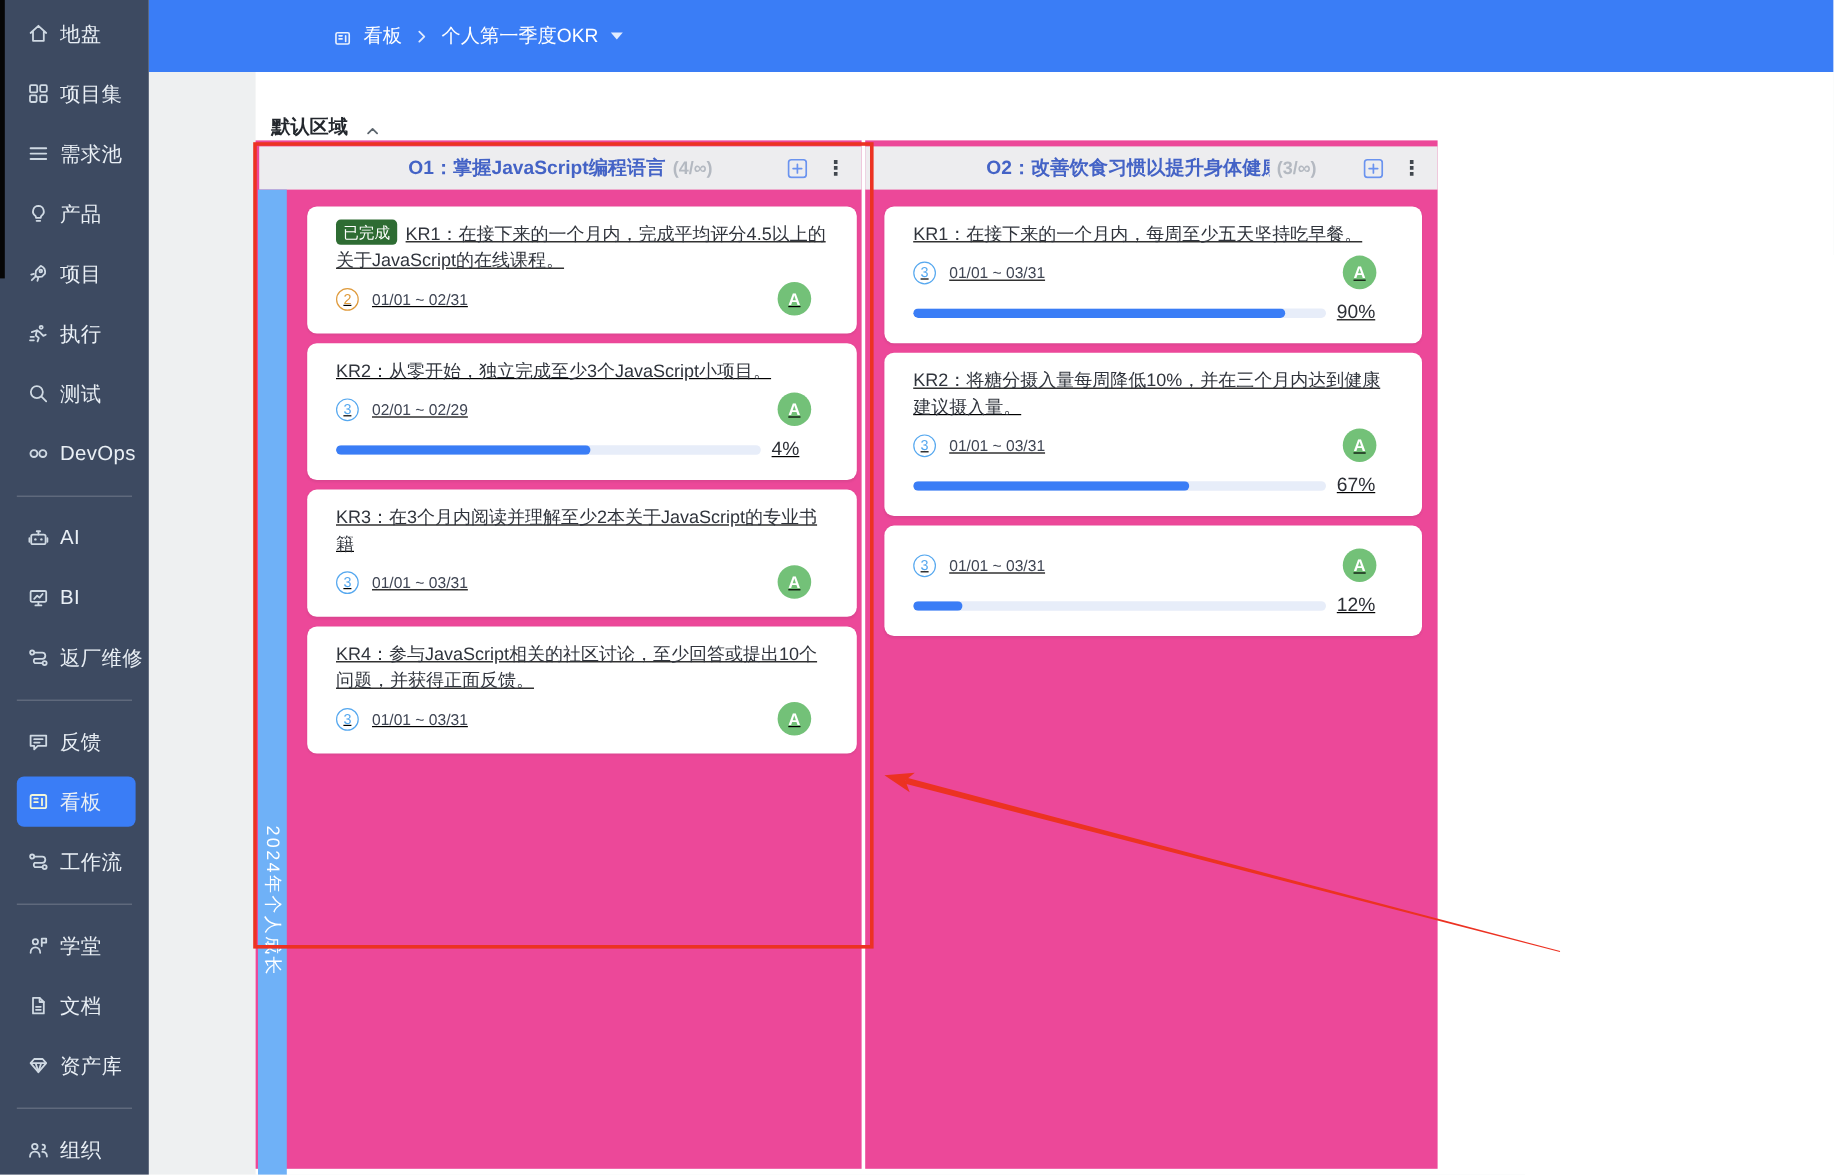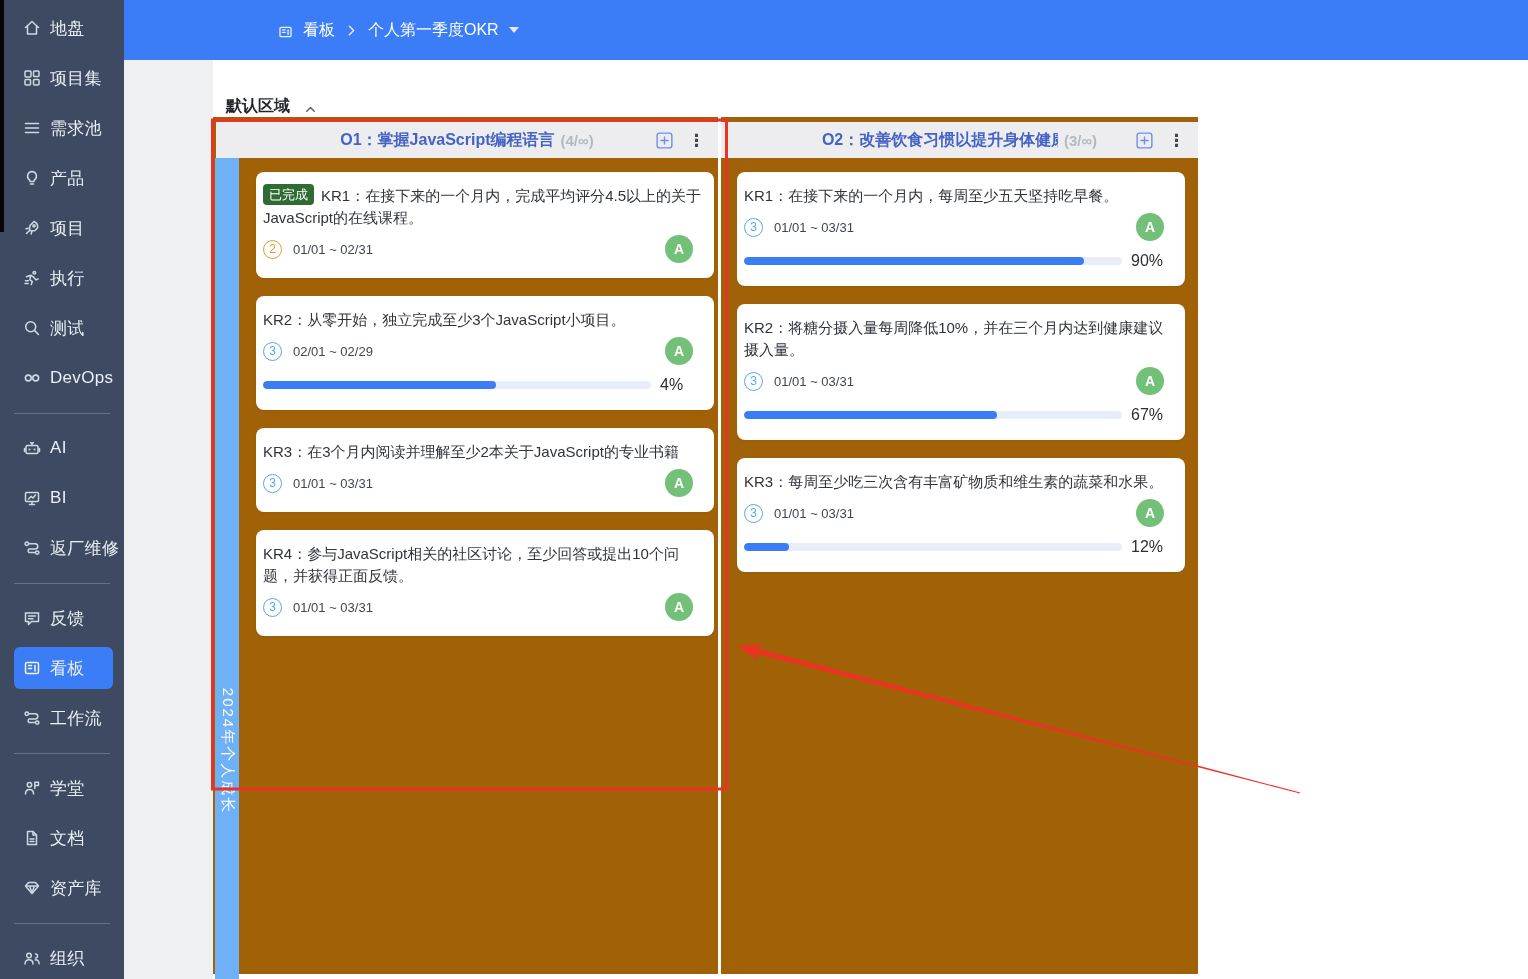--- a/index.html
+++ b/index.html
@@ -36,7 +36,7 @@
   .collapse { margin-left:13px; display:inline-flex; cursor:pointer; }
 
   .board { position:absolute; left:0; top:57px; right:0; bottom:0; }
-  .column { position:absolute; top:0; bottom:5px; background:#a16207; }
+  .column { position:absolute; top:0; bottom:5px; background:#ec4899; }
   .column.c1 { left:0; width:505px; }
   .column.c2 { left:508px; width:477px; }
   .col-head { position:relative; height:36px; background:#ededef;

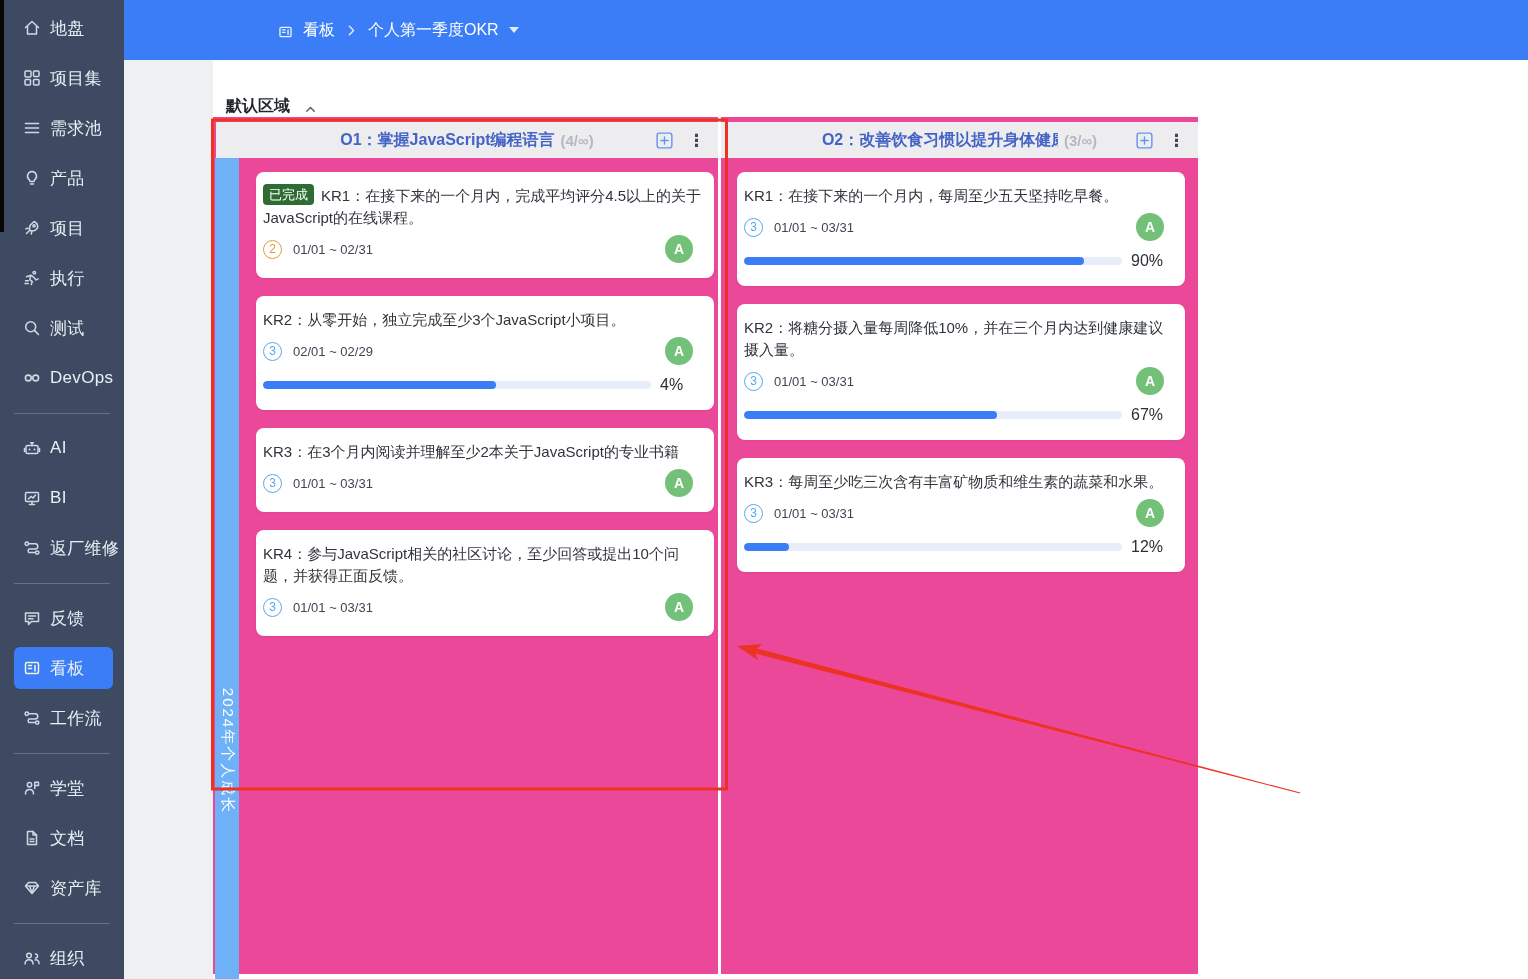--- a/index.html
+++ b/index.html
@@ -53,7 +53,7 @@
   .column.c1 .cards { padding:14px 4px 0 43px; }
   .column.c2 .cards { padding:14px 13px 0 16px; }
   .card { background:#fff; border-radius:8px; box-shadow:0 1px 2px rgba(31,35,41,.08);
-          padding:13px 7px 15px; margin-bottom:18px; }
+          padding:13px 24px 15px; margin-bottom:8px;text-decoration:underline; }
   .card-title { font-size:15px; line-height:22px; color:#30343c; }
   .badge { display:inline-block; background:#2e6c33; color:#fff; font-size:13px; line-height:1;
            padding:4px 6px; border-radius:4px; margin-right:7px; transform:translateY(-2px); }

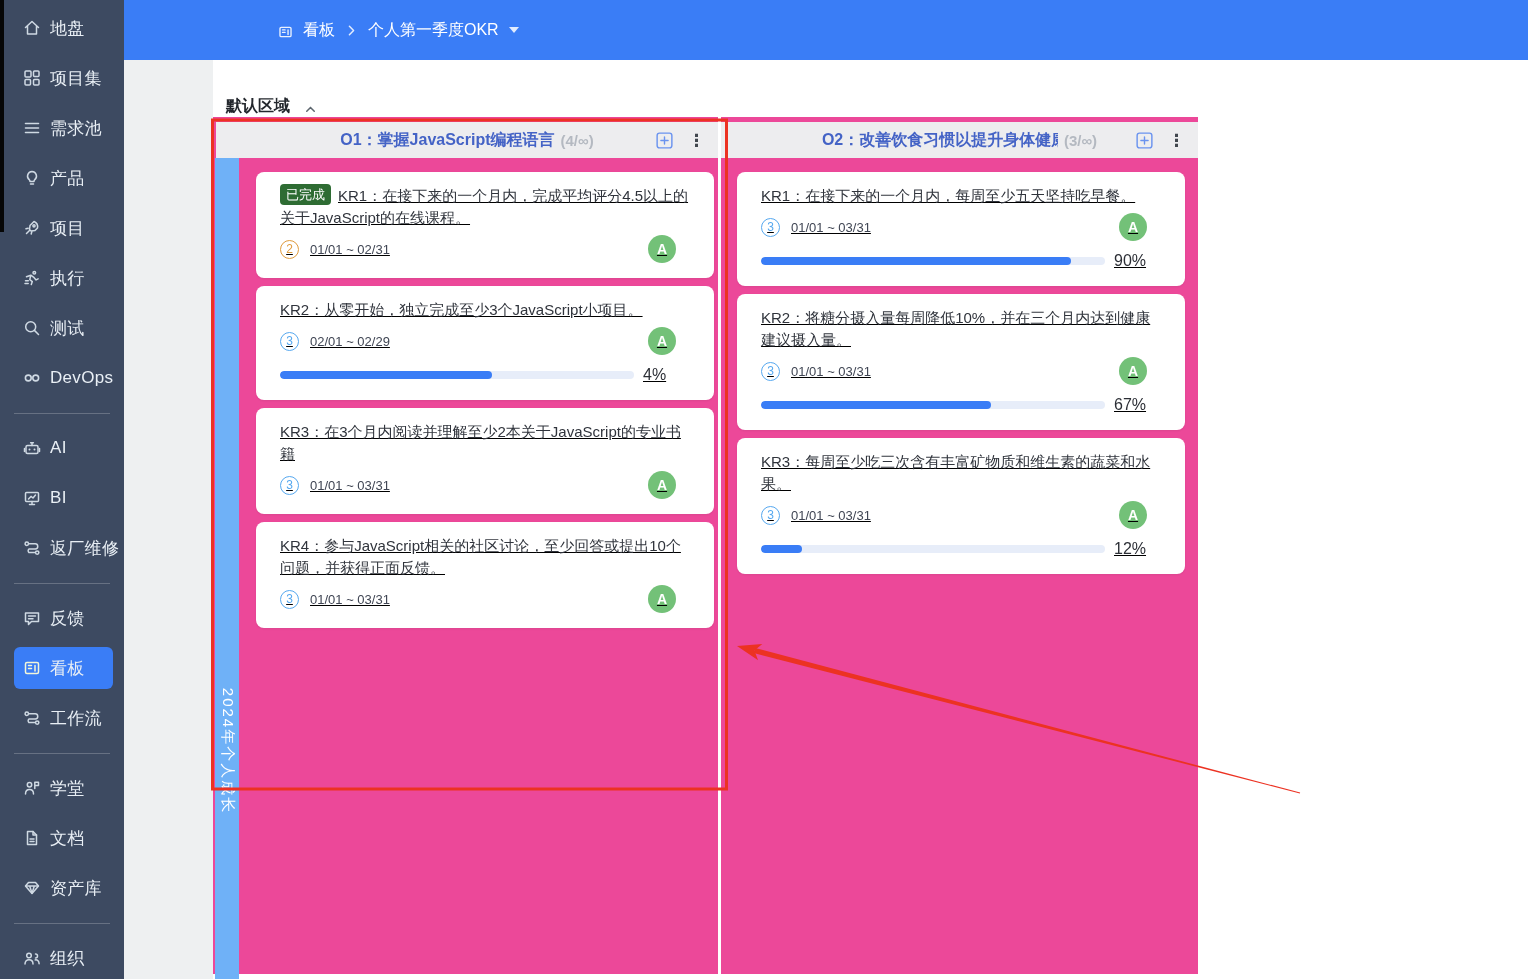--- a/index.html
+++ b/index.html
@@ -409,7 +409,6 @@
           </div>
 
           <div class="card">
-            <div class="card-title"><span>KR3：每周至少吃三次含有丰富矿物质和维生素的蔬菜和水果。</span></div>
             <div class="meta">
               <span class="prio blue">3</span>
               <span class="dates">01/01 ~ 03/31</span>

